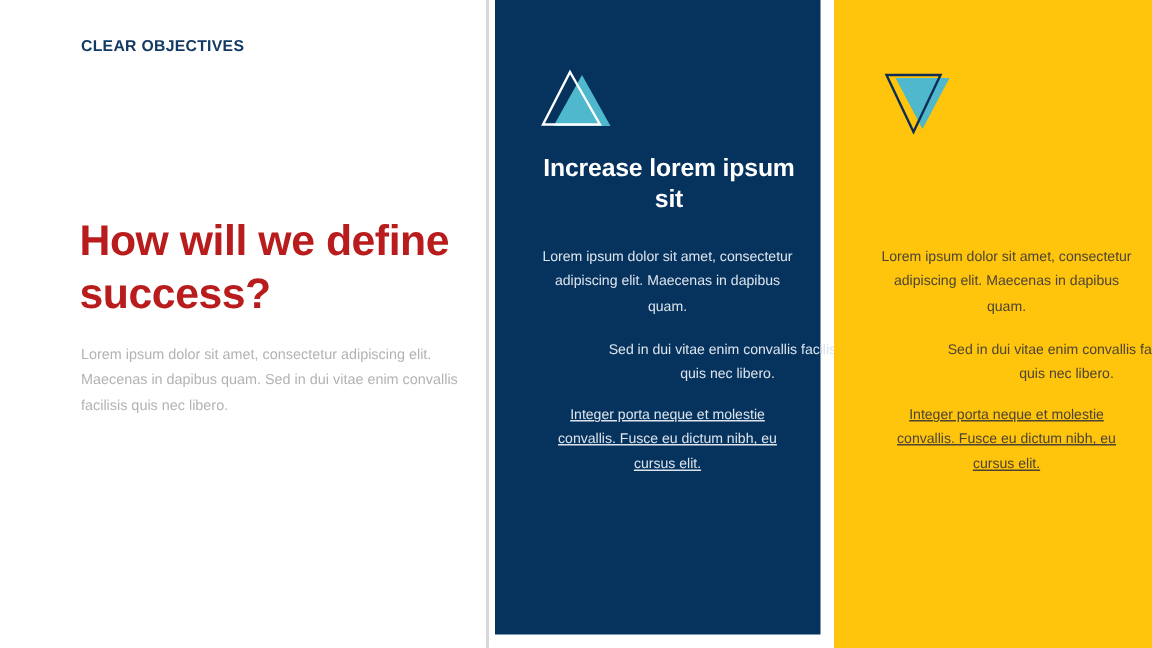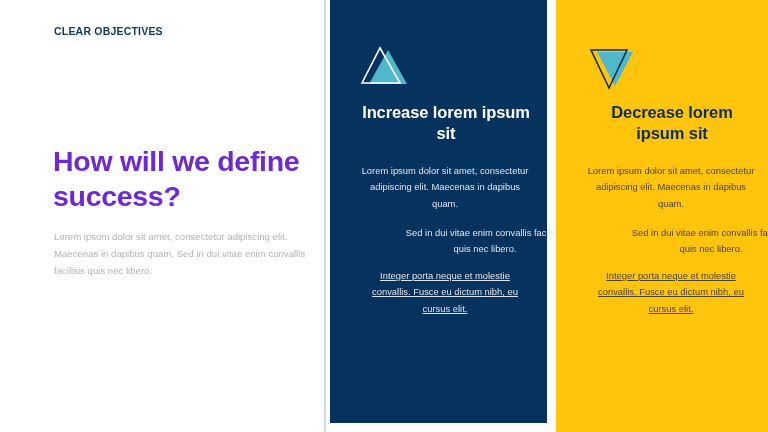--- a/index.html
+++ b/index.html
@@ -186,7 +186,6 @@
       </svg>
     </div>
 
-    <div class="panel-title panel-title-yellow">Decrease lorem ipsum sit</div>
 
     <div class="panel-body panel-body-yellow pb-1">
       <p>Lorem ipsum dolor sit amet, consectetur adipiscing elit. Maecenas in dapibus quam.</p>

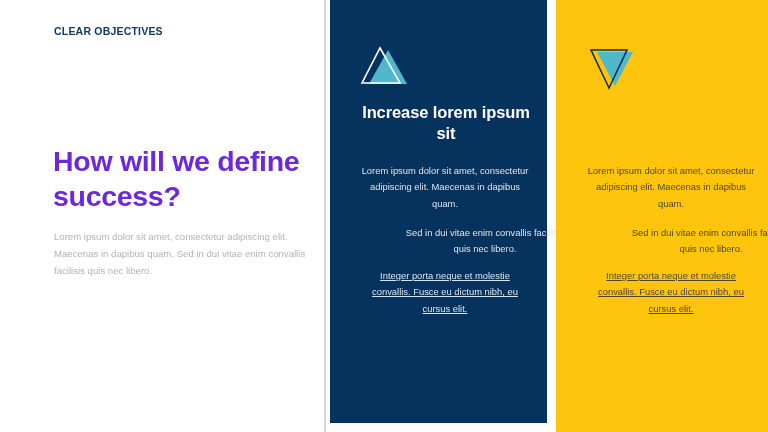--- a/index.html
+++ b/index.html
@@ -52,7 +52,7 @@
     font-weight: bold;
     line-height: 1.22;
     letter-spacing: -0.3px;
-    color: #6d28d9;
+    color: #b91c1c;
   }
 
   .left-body {

